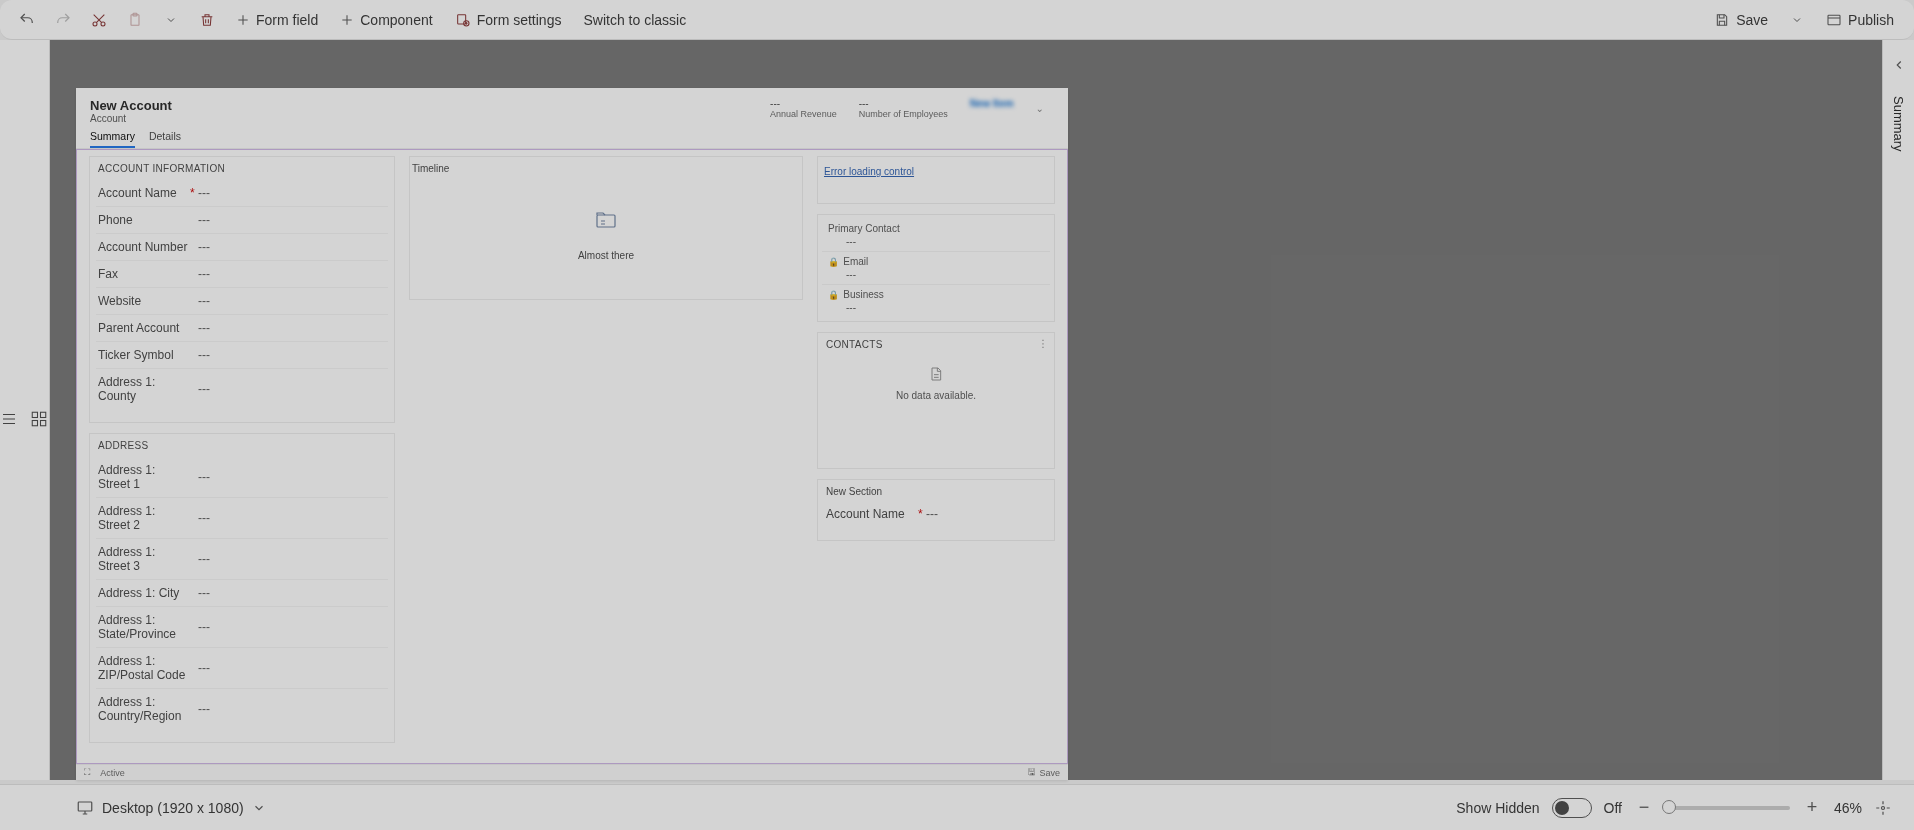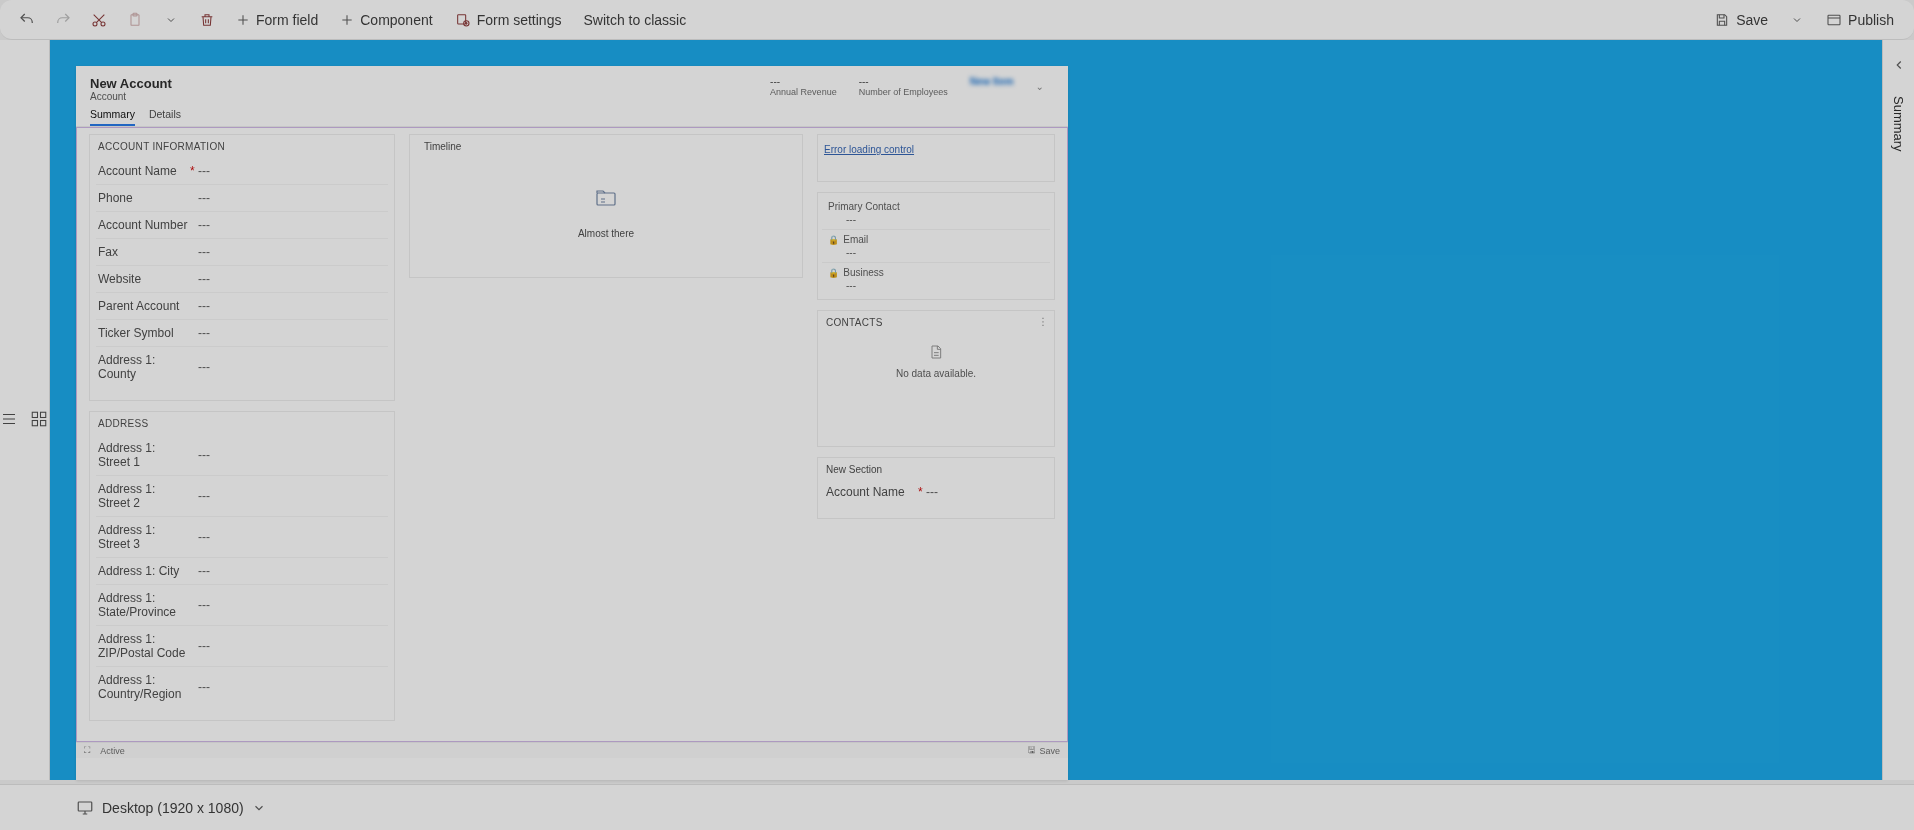--- a/index.html
+++ b/index.html
@@ -22,7 +22,7 @@
 .leftnav .nav-btn { width: 36px; height: 36px; display: flex; align-items: center; justify-content: center; cursor: pointer; color: #444; }
 .nav-abc { border: 1px solid #444; font-size: 9px; width: 20px; height: 14px; display:flex; align-items:center; justify-content:center; }
 
-.canvas-wrap { flex: 1; display: flex; background: #0ea5e9; position: relative; padding: 26px 0 0 26px; }
+.canvas-wrap { flex: 1; display: flex; background: #737373; position: relative; padding: 26px 0 0 26px; align-items: flex-end; }
 .right-side { width: 32px; background: #fff; border-left: 1px solid #e1e1e1; display: flex; flex-direction:column; align-items:center; padding-top: 18px; }
 .right-side .collapse { font-size: 14px; color: #555; cursor: pointer; margin-bottom: 24px; }
 .right-side .tab-label { writing-mode: vertical-rl; font-size: 13px; color: #222; cursor: pointer; }

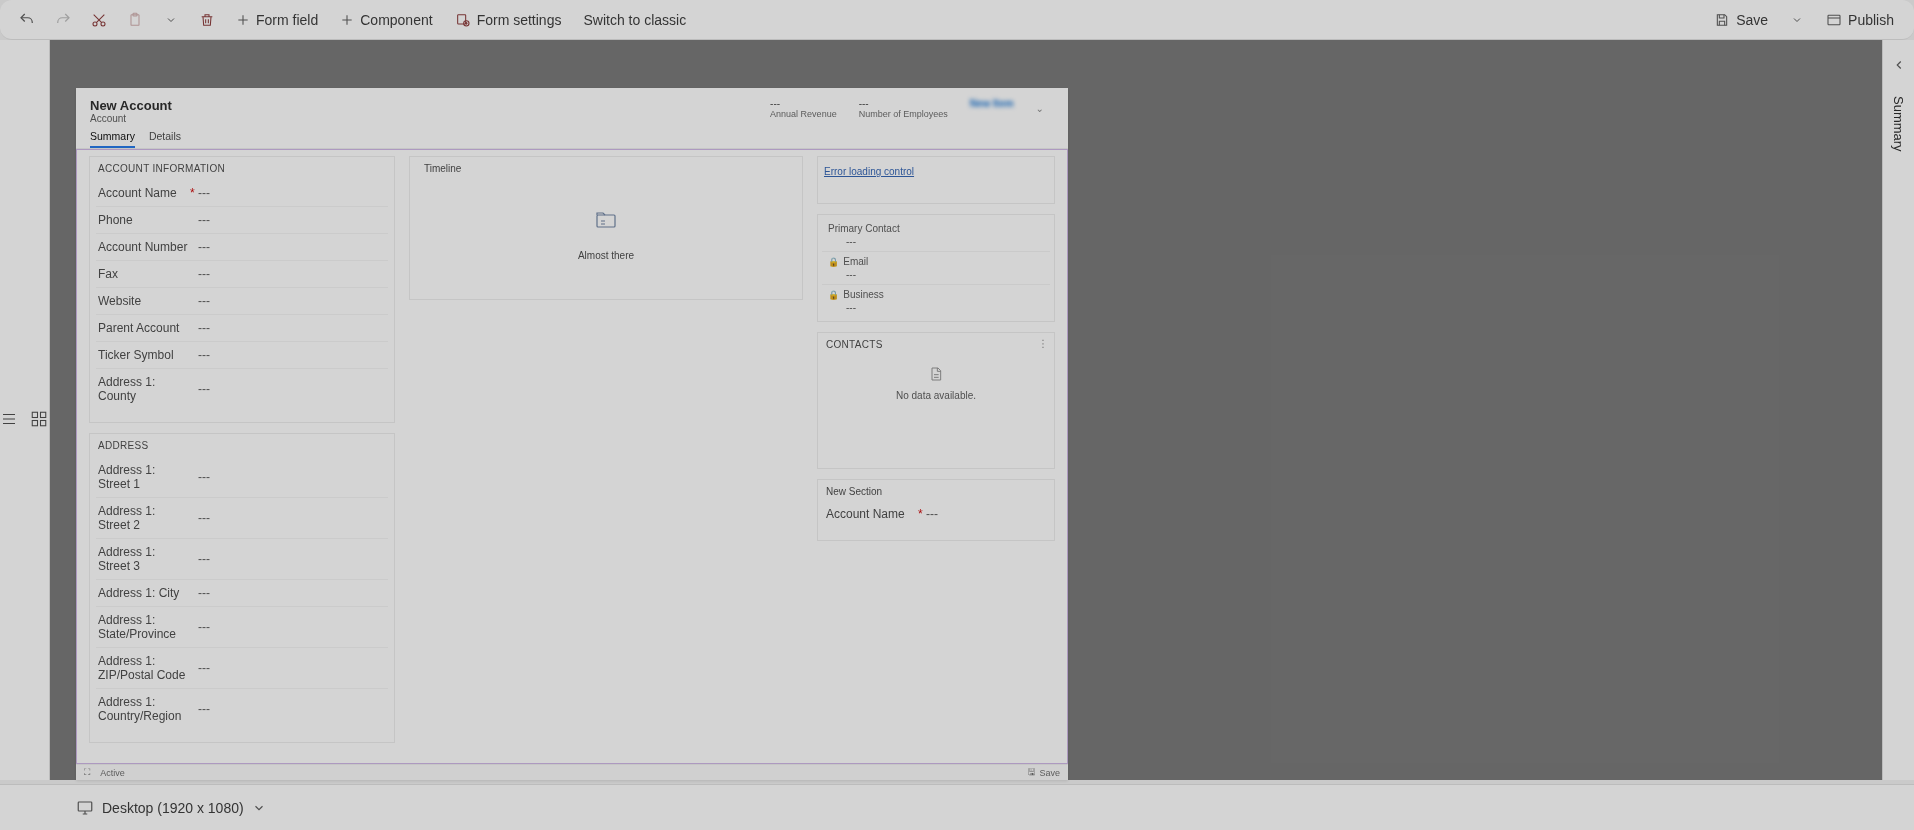--- a/index.html
+++ b/index.html
@@ -56,7 +56,7 @@
 .field-req { color:#c00; width:8px; }
 .field-val { color:#555; }
 
-.timeline { border: 1px solid #ececec; padding: 6px 14px; height: 144px; display:flex; flex-direction:column; align-items:center; }
+.timeline { border: 1px solid #ececec; padding: 6px 2px; height: 144px; display:flex; flex-direction:column; align-items:center; }
 .timeline .tl-title{ font-size:10px; color:#444; align-self:flex-start; }
 .timeline .tl-body{ flex:1; display:flex; flex-direction:column; align-items:center; justify-content:center; gap:19px;}
 .timeline .tl-msg{ font-size:10px; color:#444; }

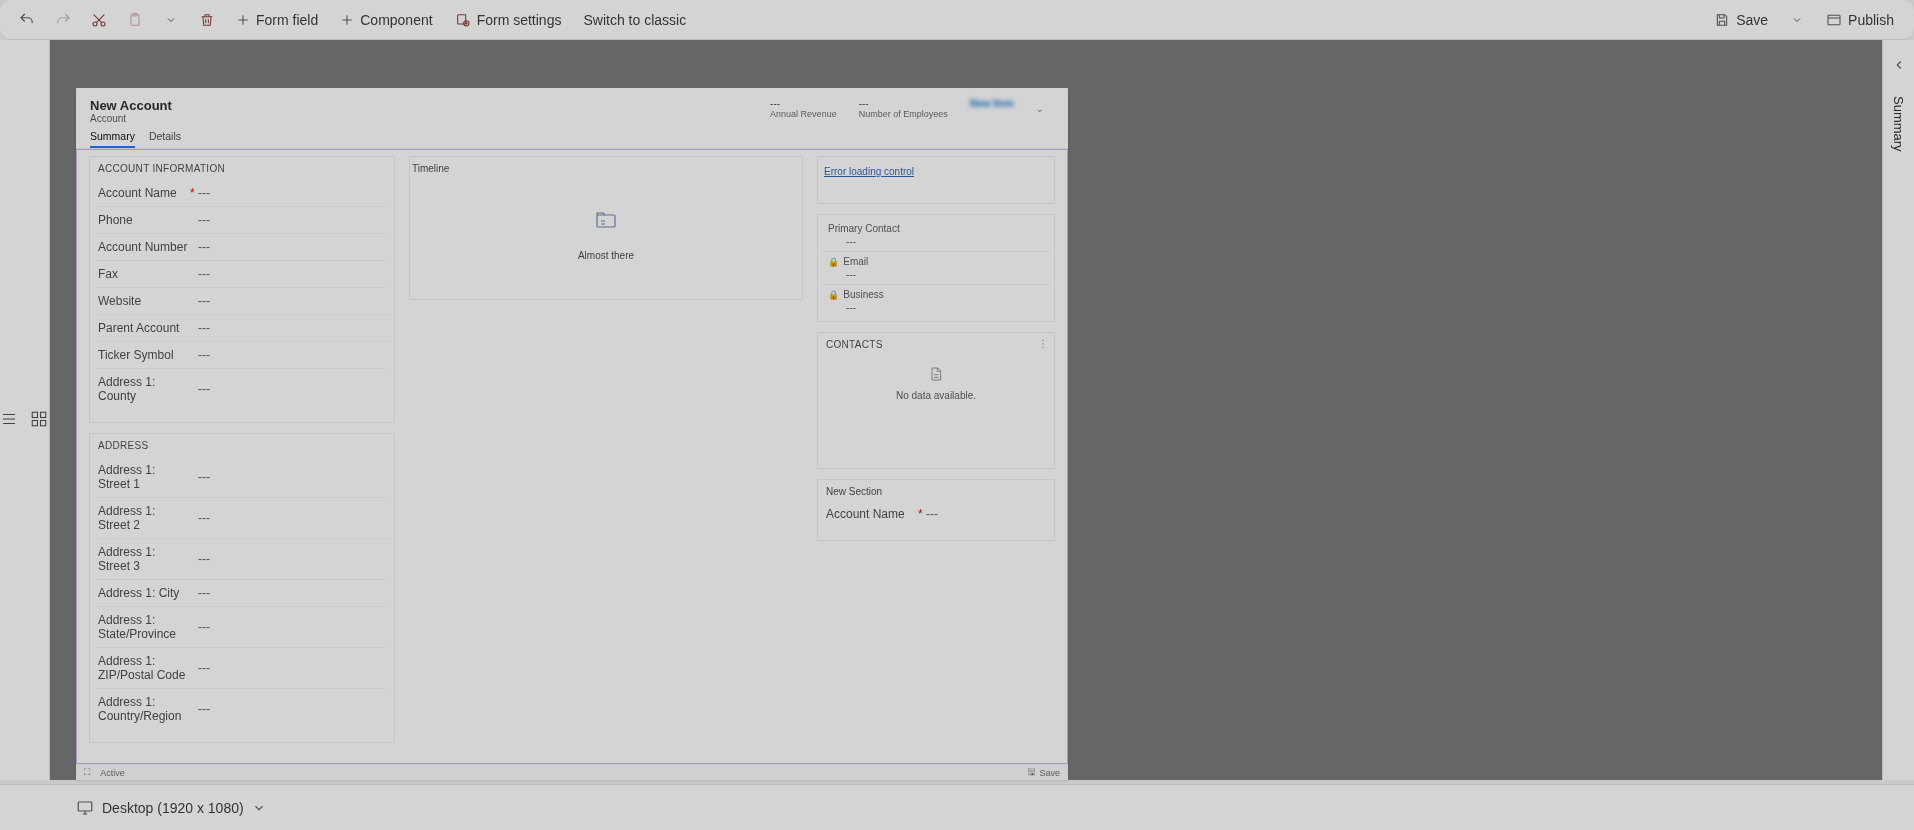--- a/index.html
+++ b/index.html
@@ -411,6 +411,27 @@
         <path d="M6 9l6 6 6-6"></path>
       </svg>
   </div>
+  <div class="sb-right">
+    <span class="sb-label">Show Hidden</span>
+    <div class="toggle">
+        <div class="toggle-knob"></div>
+      </div>
+    <span class="sb-label">Off</span>
+    <span style="font-size:18px;color:#555;cursor:pointer;width:20px;text-align:center">−</span>
+    <div class="slider">
+        <div class="slider-track">
+          <div class="slider-thumb"></div>
+        </div>
+      </div>
+    <span style="font-size:18px;color:#555;cursor:pointer;width:20px;text-align:center">+</span>
+    <span class="sb-label">46%</span>
+    <span style="cursor:pointer">
+      <svg width="18" height="18" viewBox="0 0 24 24" fill="none" stroke="#555" stroke-width="1.6">
+          <path d="M12 3v4M12 17v4M3 12h4M17 12h4"></path>
+          <circle cx="12" cy="12" r="2"></circle>
+        </svg>
+    </span>
+  </div>
 </div>
 
 <div class="dim-overlay"></div>

